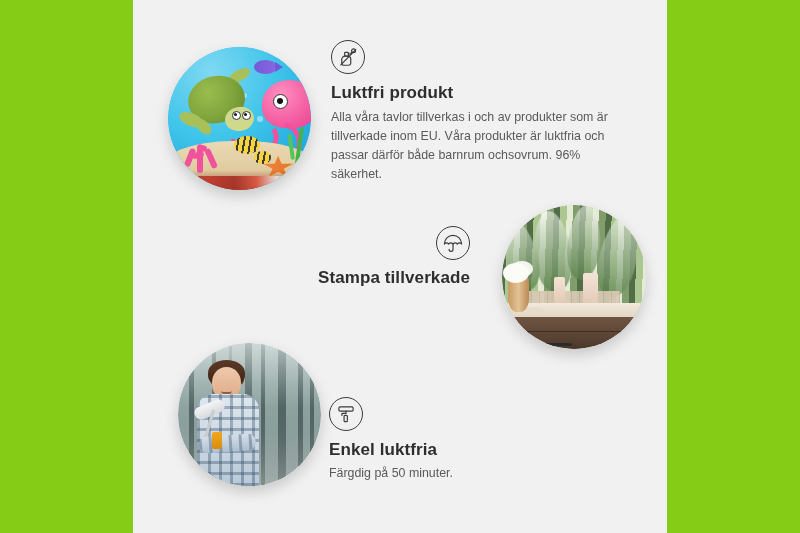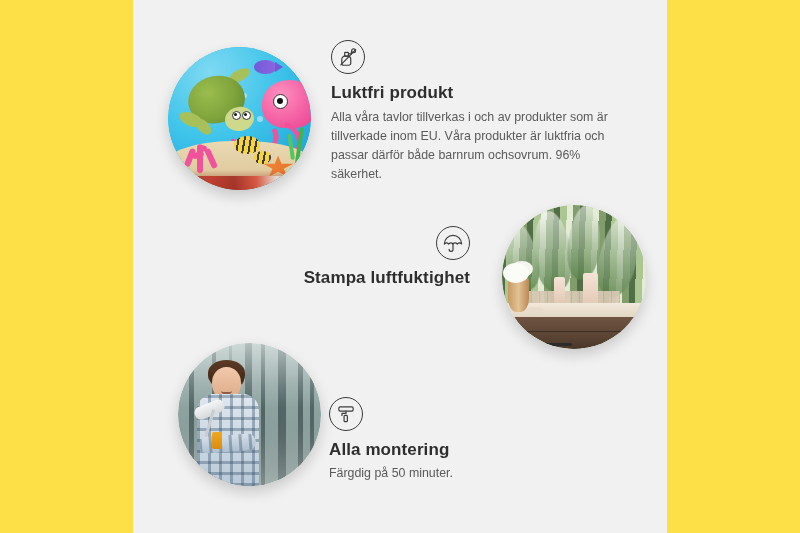--- a/index.html
+++ b/index.html
@@ -19,7 +19,7 @@
     position: relative;
     width: 800px;
     height: 533px;
-    background: #fde047;
+    background: #84cc16;
   }
 
   

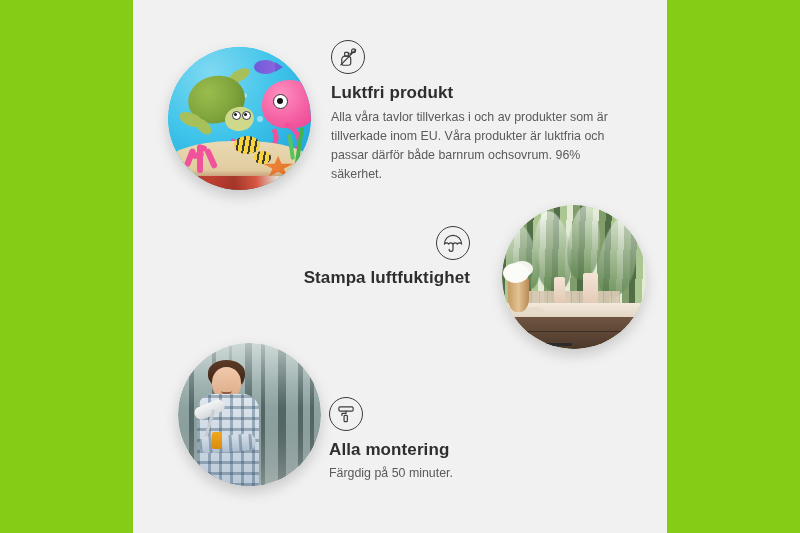--- a/index.html
+++ b/index.html
@@ -438,7 +438,7 @@
         </svg>
       </div>
     </div>
-    <p class="feat-title">Stampa luftfuktighet</p>
+    <p class="feat-title">Stampa tillverkade</p>
   </div>
 
   <div class="circle-img" id="circle-3">

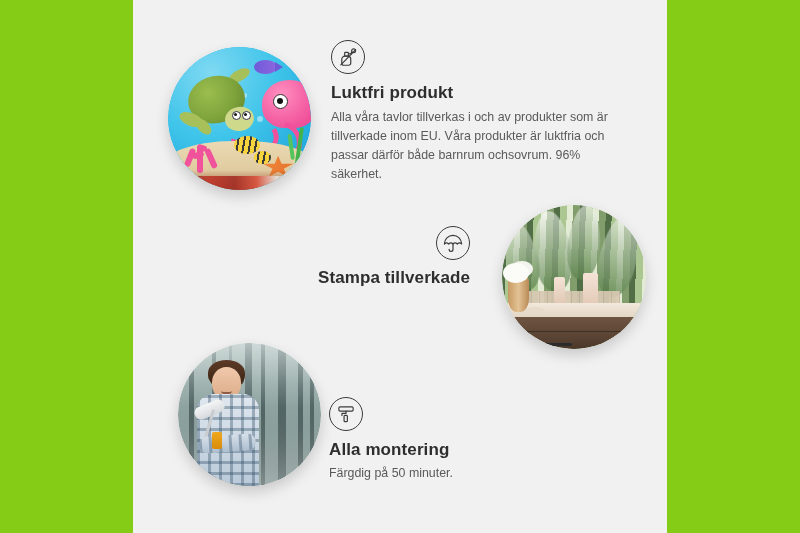--- a/index.html
+++ b/index.html
@@ -472,7 +472,7 @@
         <rect x="9.9" y="13.5" width="3.6" height="6.8" rx="1"></rect>
       </svg>
     </div>
-    <p class="feat-title">Alla montering</p>
+    <p class="feat-title">Enkel luktfria</p>
     <p class="feat-desc">Färgdig på 50 minuter.</p>
   </div>
 

